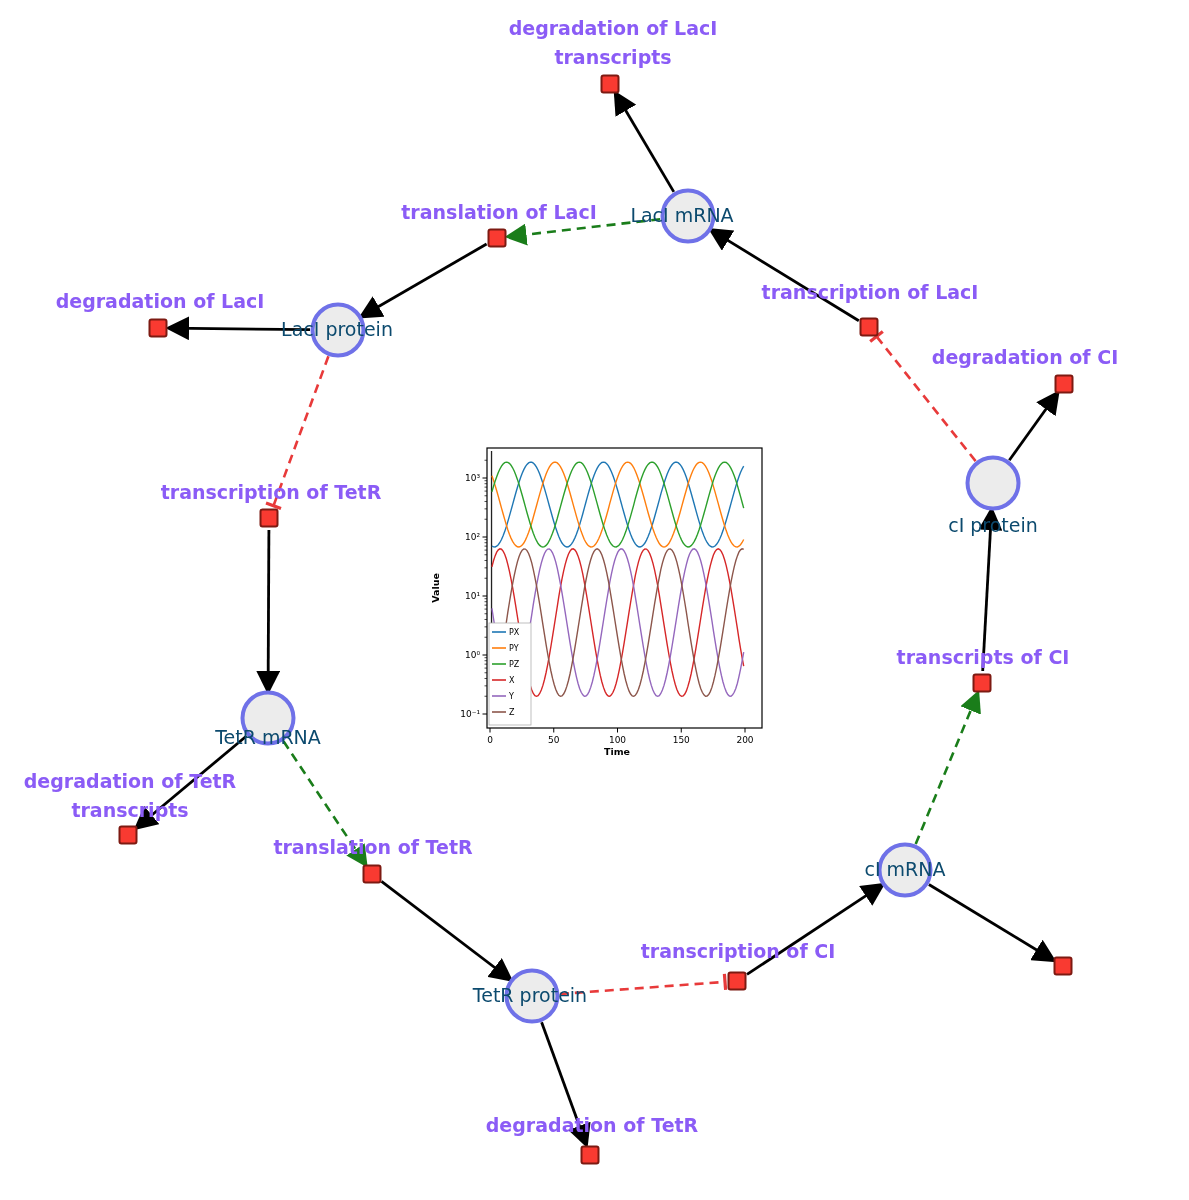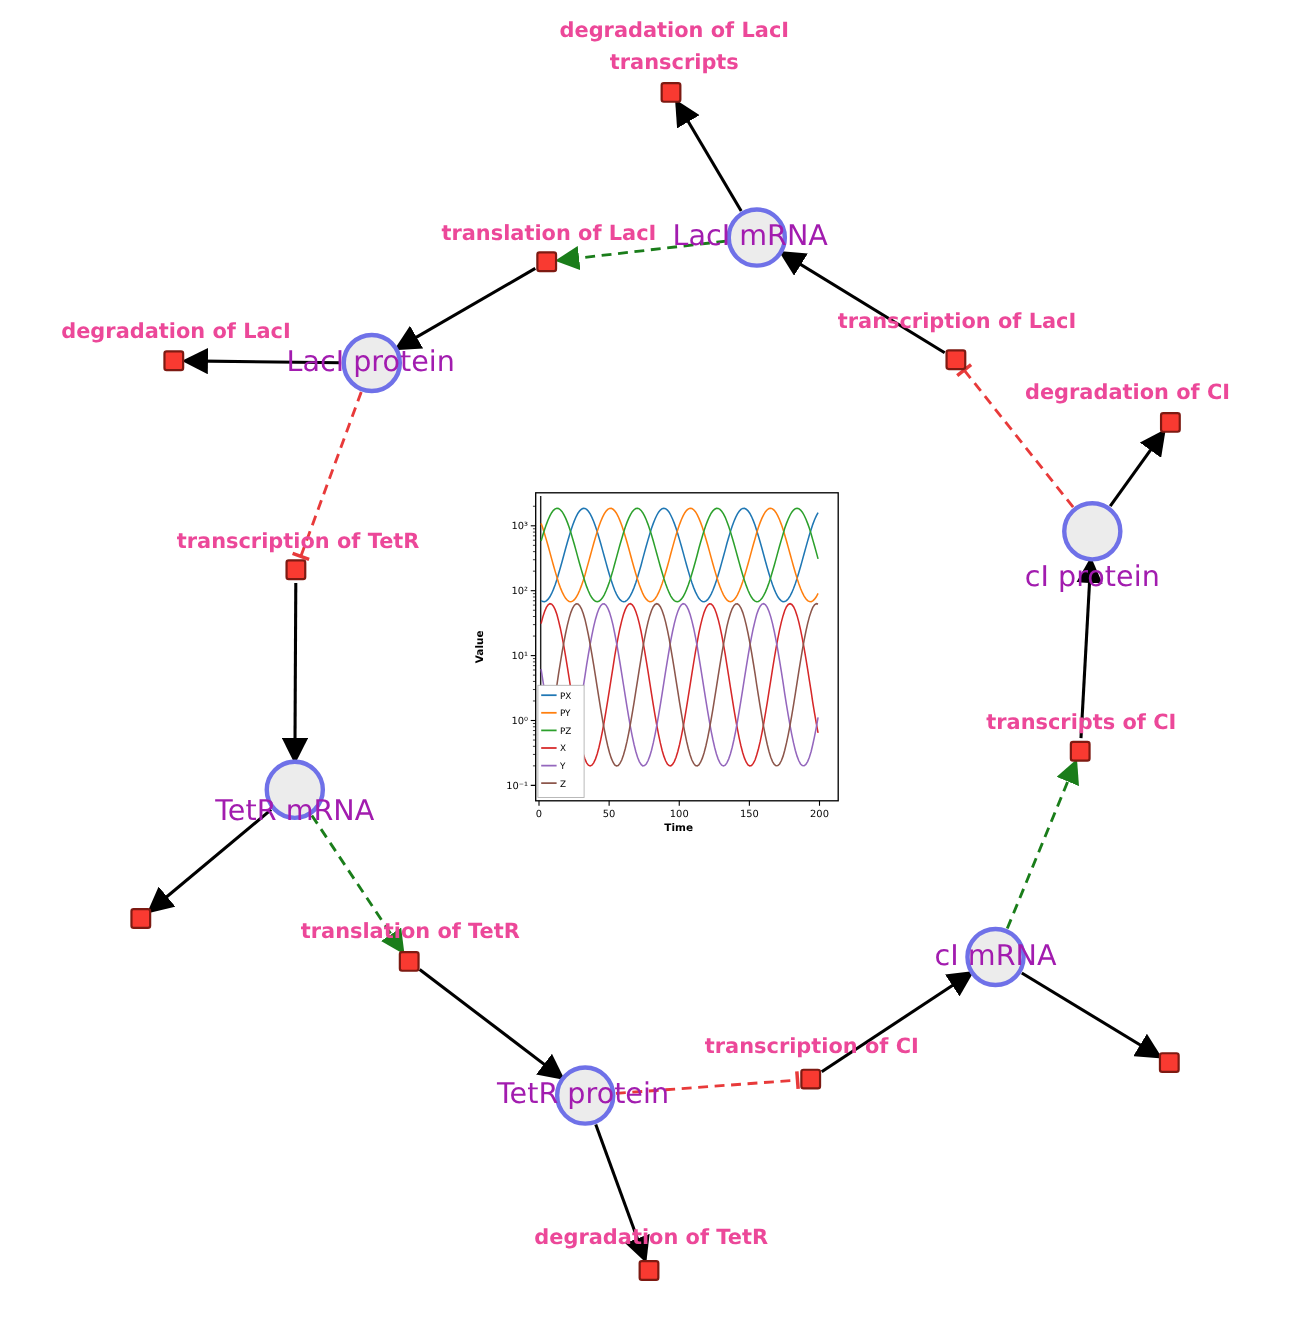--- a/index.html
+++ b/index.html
@@ -25,7 +25,7 @@
   }
   .reaction-label {
     position:absolute; transform:translate(-50%,-50%);
-    font-size:19px; font-weight:bold; color:#ec4899;
+    font-size:19px; font-weight:bold; color:#8b5cf6;
     white-space:nowrap; text-align:center;
   }
   .reaction-label.two-line { white-space:normal; width:218px; line-height:1.5; }

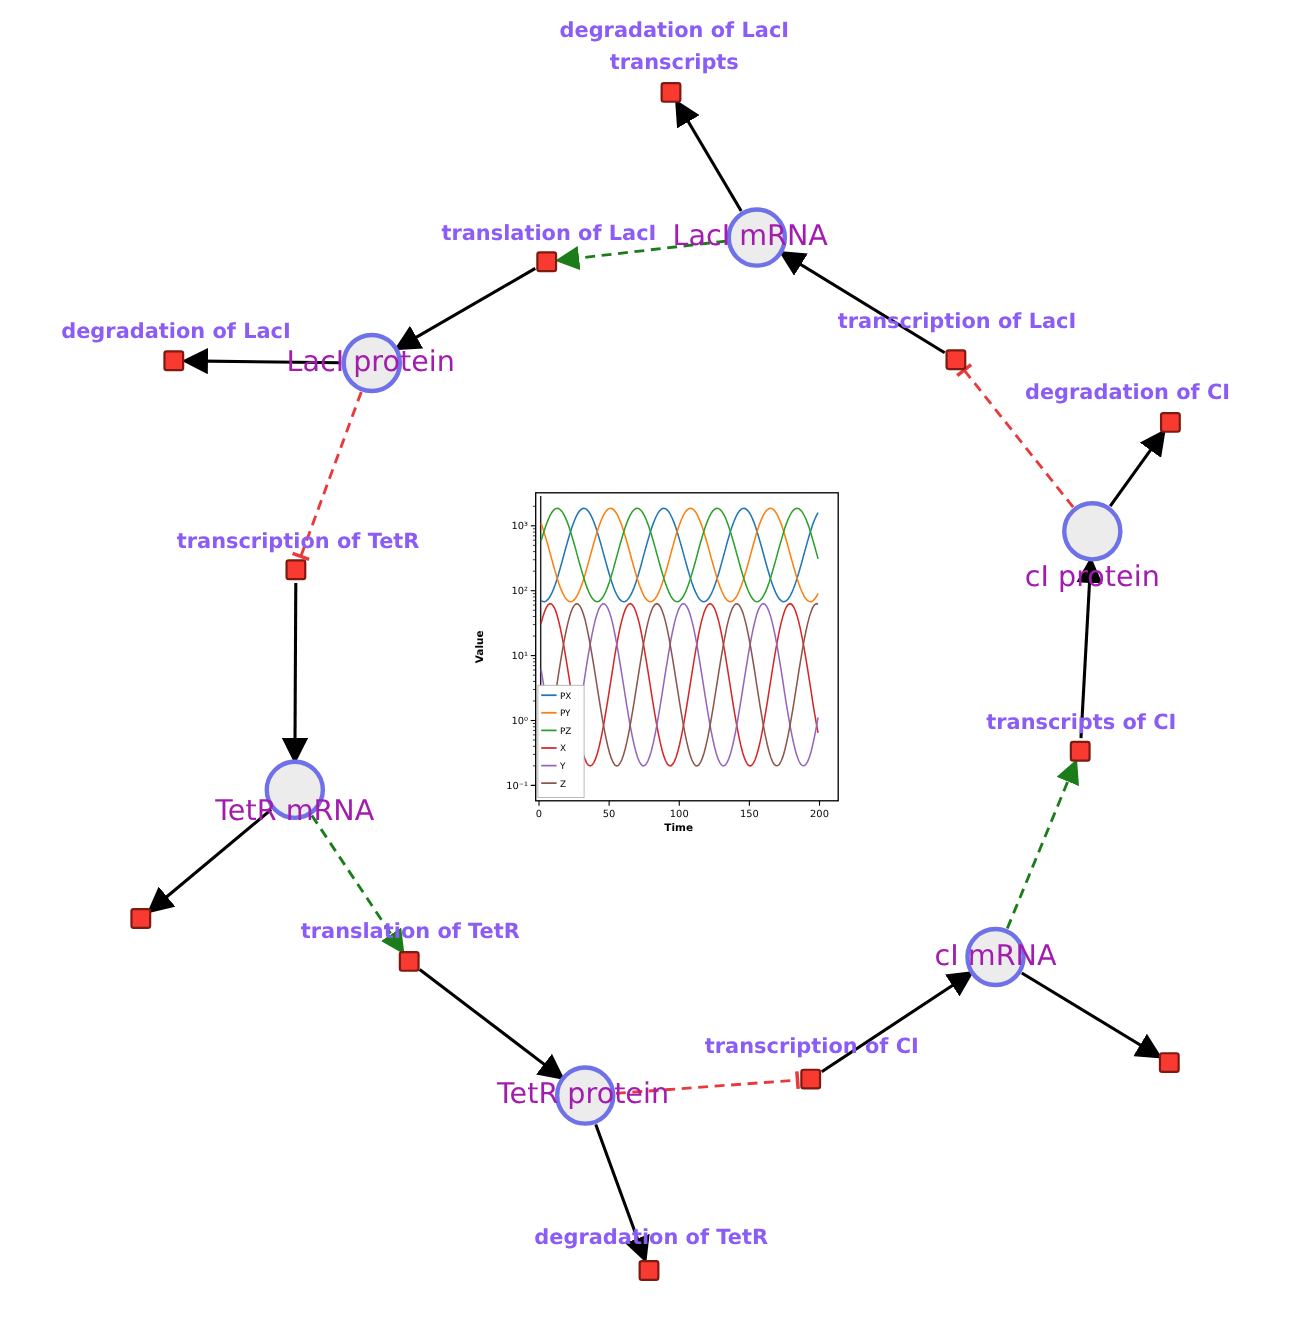--- a/index.html
+++ b/index.html
@@ -21,7 +21,7 @@
   }
   .species-label {
     position:absolute; transform:translate(-50%,-50%);
-    font-size:26px; color:#a21caf; white-space:nowrap;
+    font-size:19px; color:#0c4a6e; white-space:nowrap;
   }
   .reaction-label {
     position:absolute; transform:translate(-50%,-50%);

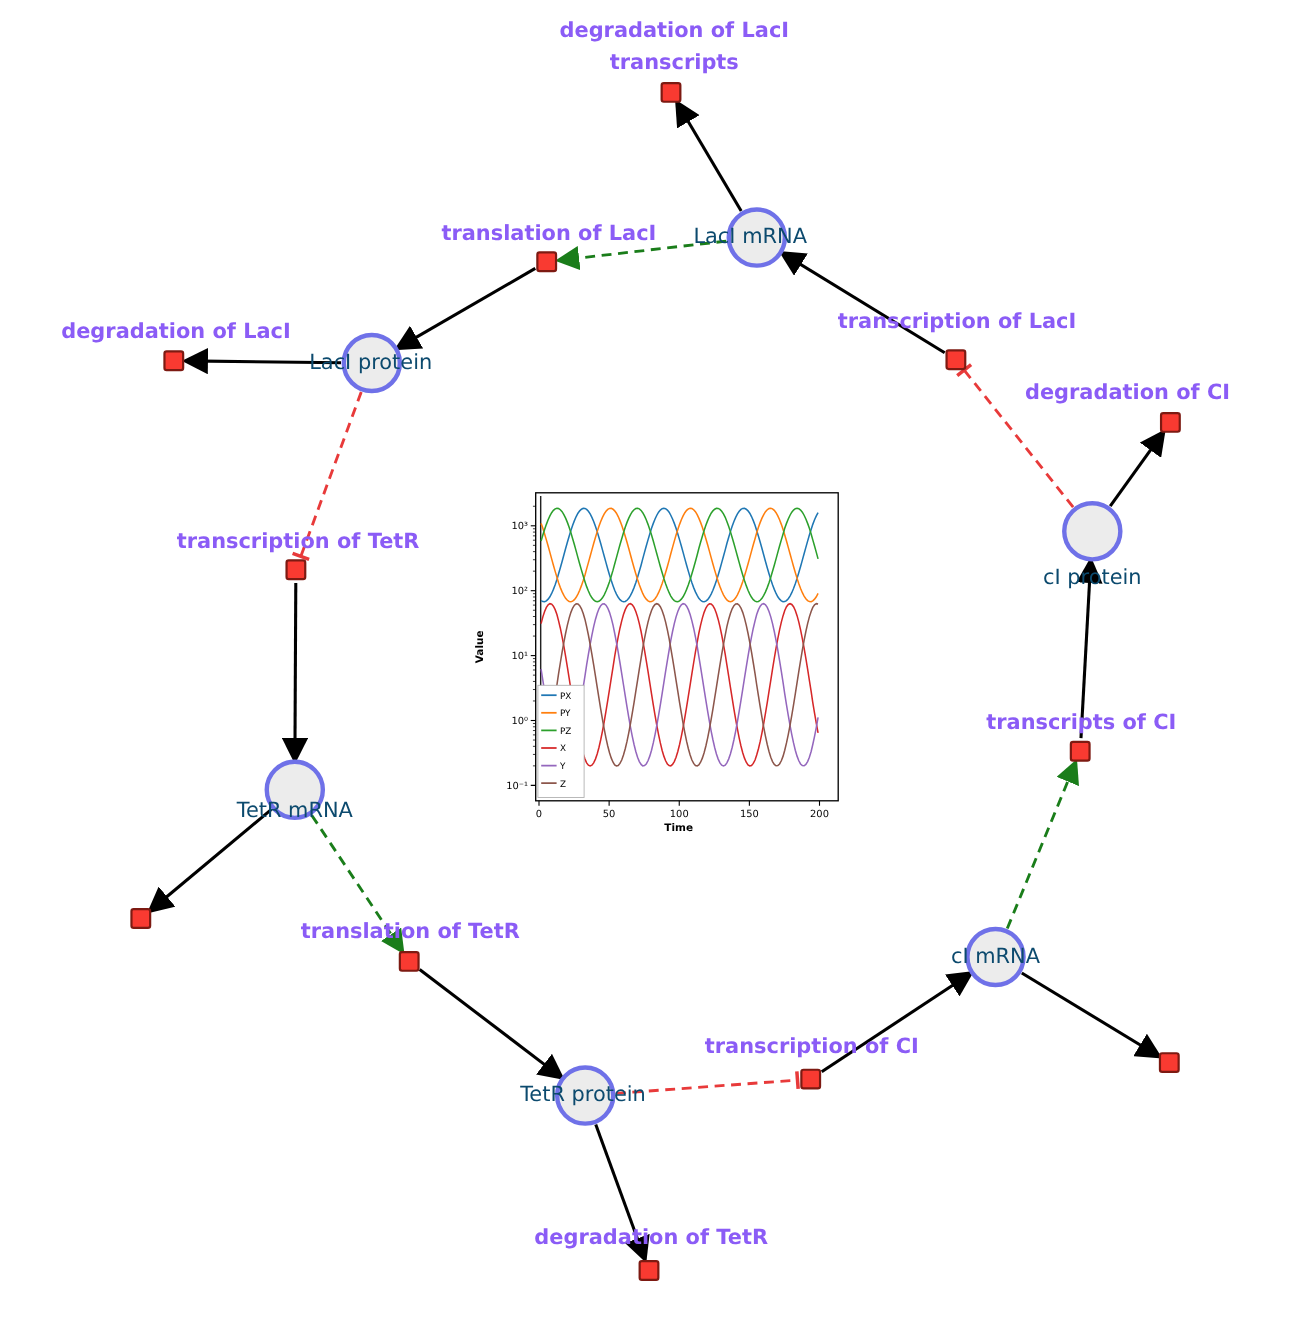--- a/index.html
+++ b/index.html
@@ -201,6 +201,7 @@
   <div class="reaction-label" style="left:1001px; top:357px;margin-left:24px;">degradation of CI</div>
   <div class="reaction-label" style="left:271px;  top:492px;">transcription of TetR</div>
   <div class="reaction-label" style="left:983px;  top:657px;">transcripts of CI</div>
+  <div class="reaction-label two-line" style="left:130px;  top:795px;">degradation of TetR transcripts</div>
   <div class="reaction-label" style="left:373px;  top:847px;">translation of TetR</div>
   <div class="reaction-label" style="left:738px;  top:951px;">transcription of CI</div>
   <div class="reaction-label" style="left:592px;  top:1125px;">degradation of TetR</div>

